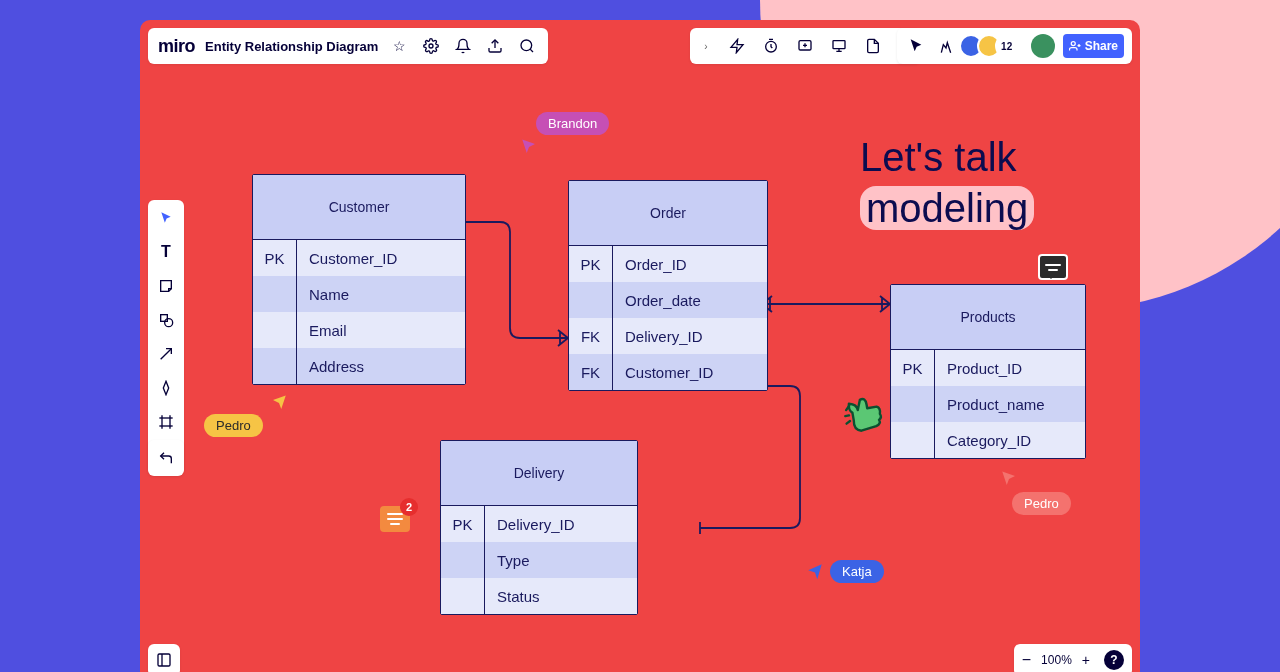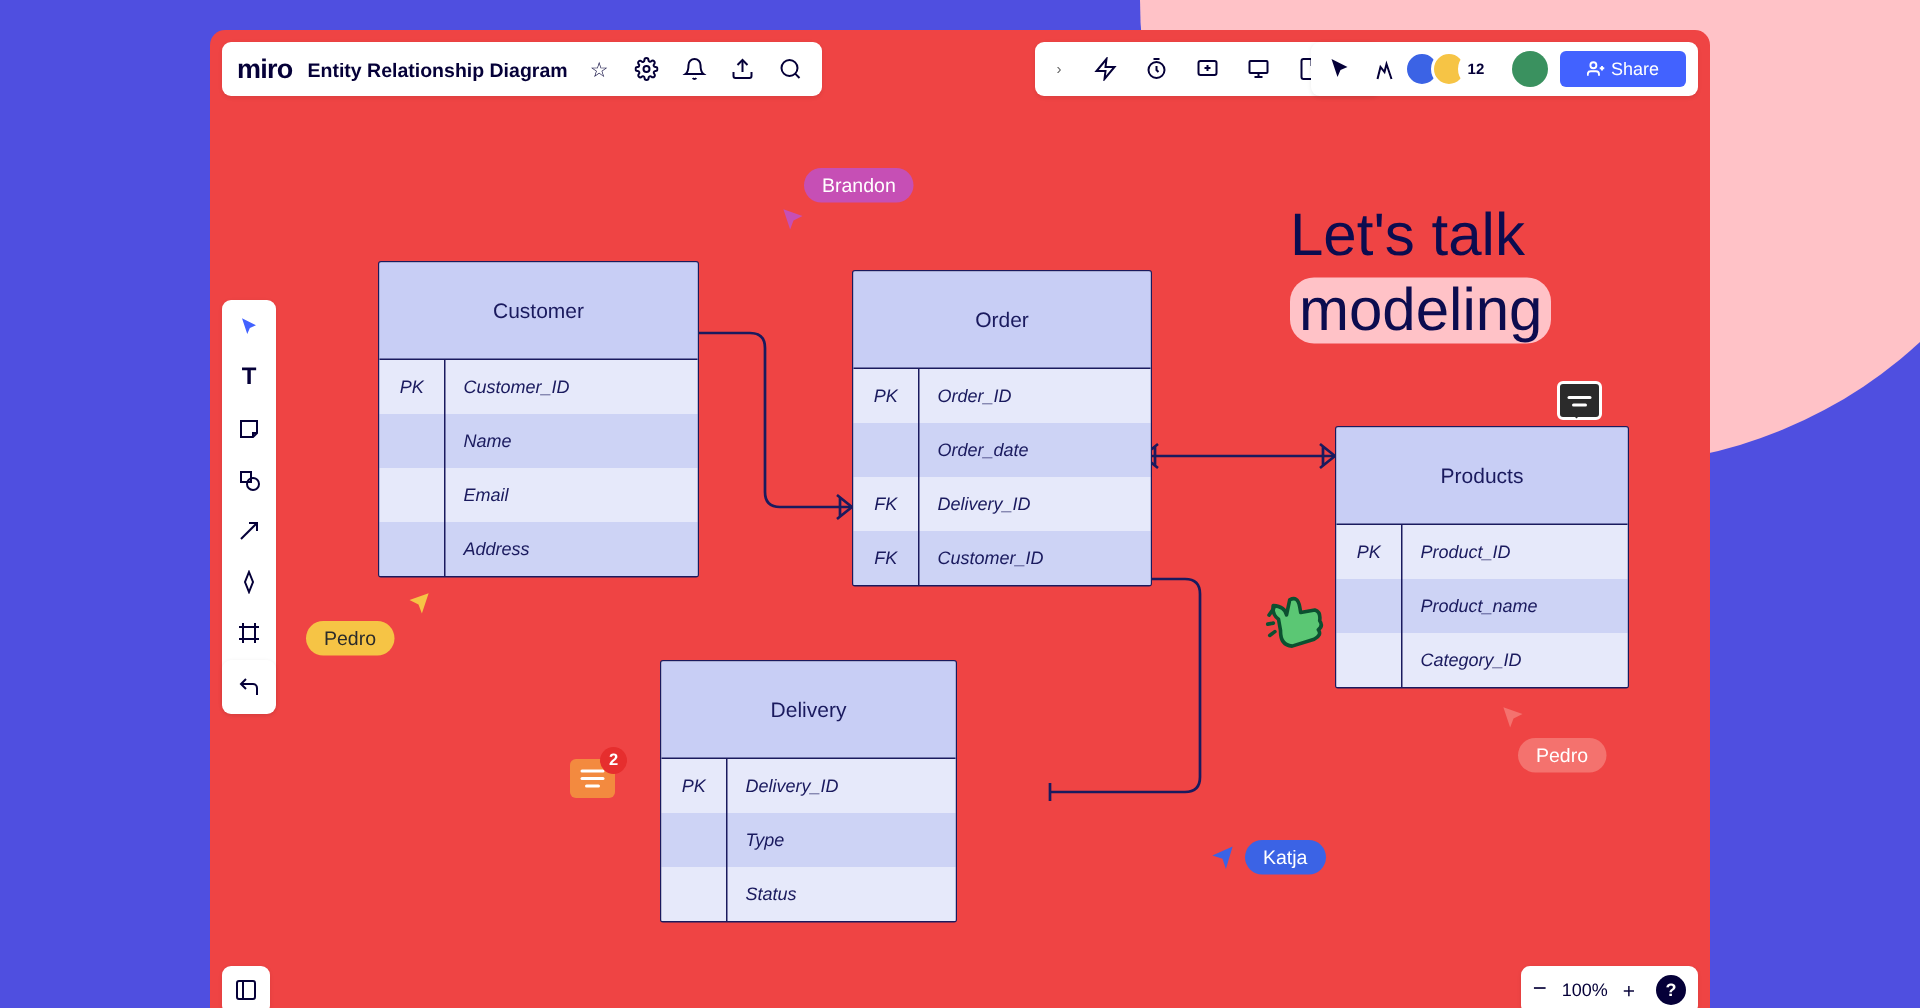--- a/index.html
+++ b/index.html
@@ -20,7 +20,7 @@
 .avatars { display:flex; align-items:center; }
 .avatars .avatar { margin-left:-6px; border:2px solid #fff; }
 .avatar-count { background:#fff; color:#050038; border:1px solid #ccc; }
-.share-btn { background:#4262FF; color:#fff; font-size:12px; font-weight:400; padding:5px 18px; border-radius:4px; display:flex; align-items:center; gap:4px; cursor:pointer; }
+.share-btn { background:#4262FF; color:#fff; font-size:12px; font-weight:700; padding:5px 6px; border-radius:4px; display:flex; align-items:center; gap:4px; cursor:pointer; }
 .toolbar { position:absolute; left:8px; top:180px; width:36px; background:#fff; border-radius:6px; display:flex; flex-direction:column; align-items:center; padding:8px 0; gap:14px; box-shadow:0 1px 3px rgba(0,0,0,0.08); }
 .tool { width:20px; height:20px; display:flex; align-items:center; justify-content:center; cursor:pointer; color:#050038; }
 .undo-bar { position:absolute; left:8px; top:420px; width:36px; height:36px; background:#fff; border-radius:6px; display:flex; align-items:center; justify-content:center; box-shadow:0 1px 3px rgba(0,0,0,0.08); }

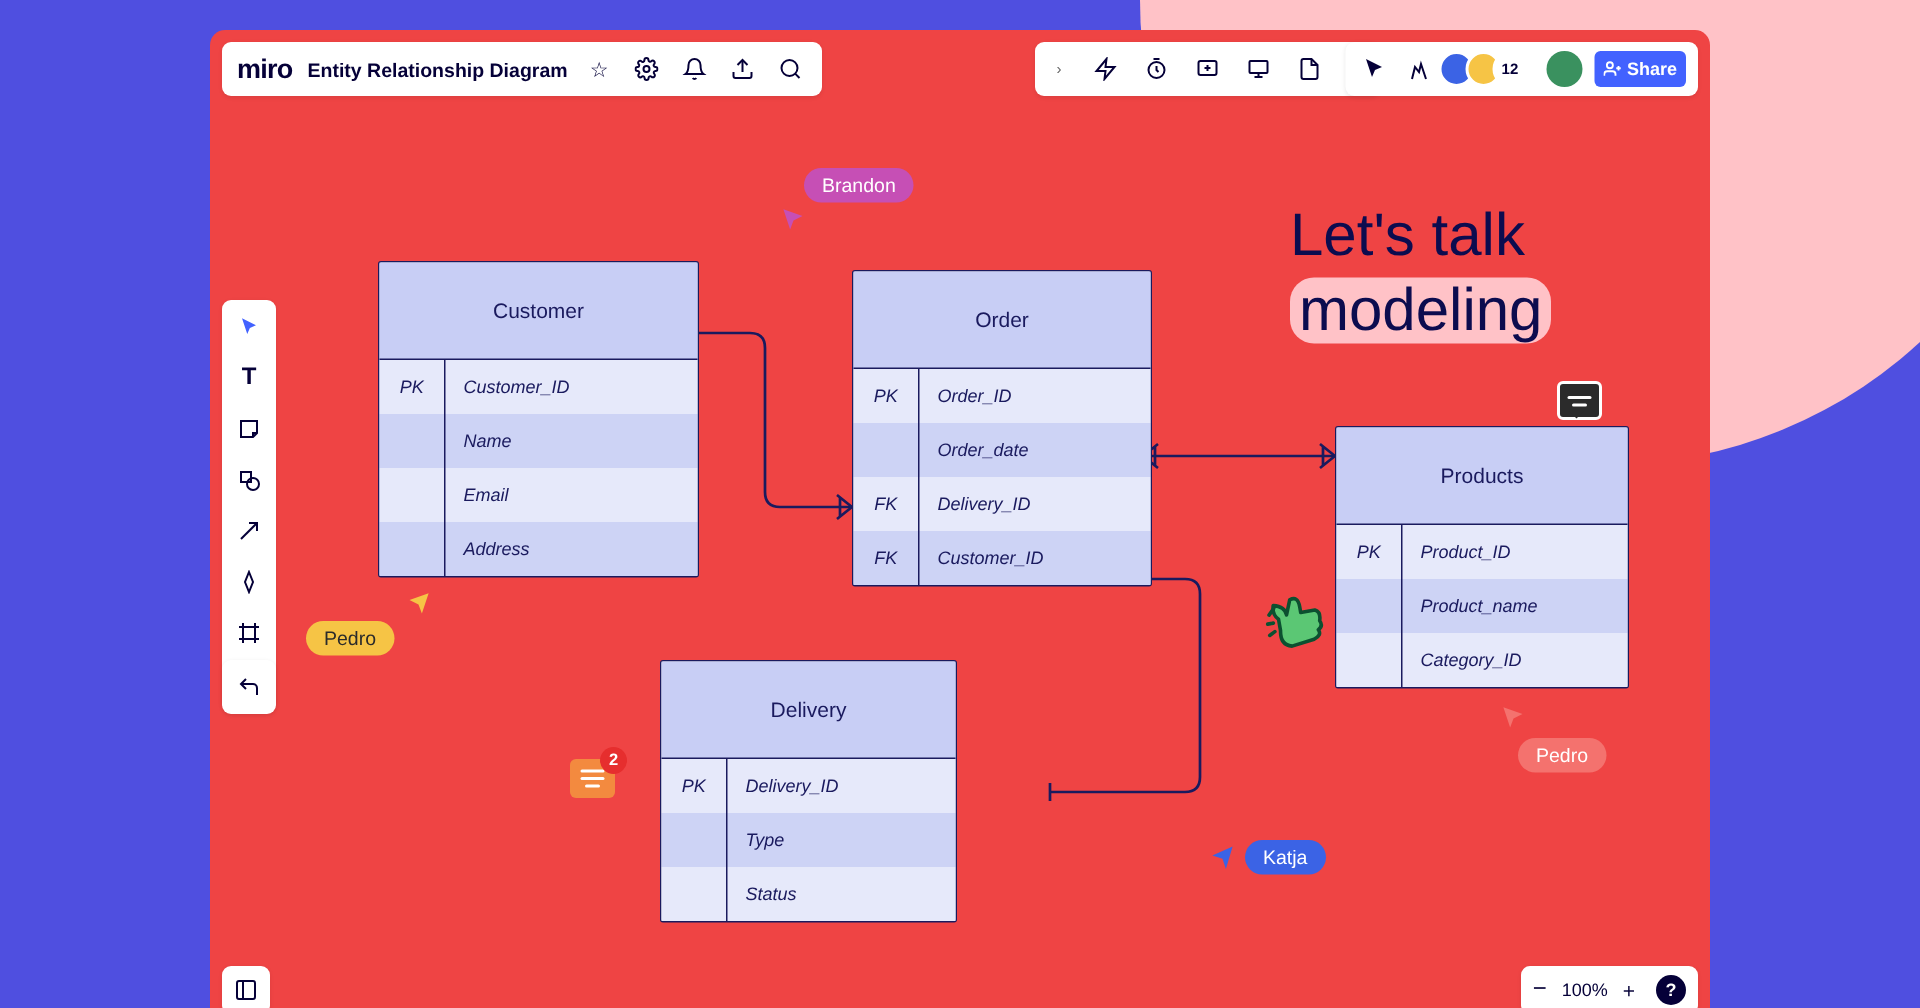--- a/index.html
+++ b/index.html
@@ -30,7 +30,7 @@
 .canvas { position:absolute; inset:0; }
 .entity { position:absolute; background:#fff; border:1.5px solid #1A1A5E; border-radius:2px; }
 .entity-header { background:#C8CEF5; text-align:center; font-size:14px; padding:24px 0; border-bottom:1.5px solid #1A1A5E; color:#1A1A5E; }
-.entity-row { display:flex; height:36px; font-size:12px; color:#1A1A5E;font-style:italic; }
+.entity-row { display:flex; height:36px; font-size:15px; color:#1A1A5E; }
 .entity-row:nth-child(odd) { background:#E6E9FA; }
 .entity-row:nth-child(even) { background:#CDD3F5; }
 .key-cell { width:44px; border-right:1.5px solid #1A1A5E; display:flex; align-items:center; justify-content:center; }

